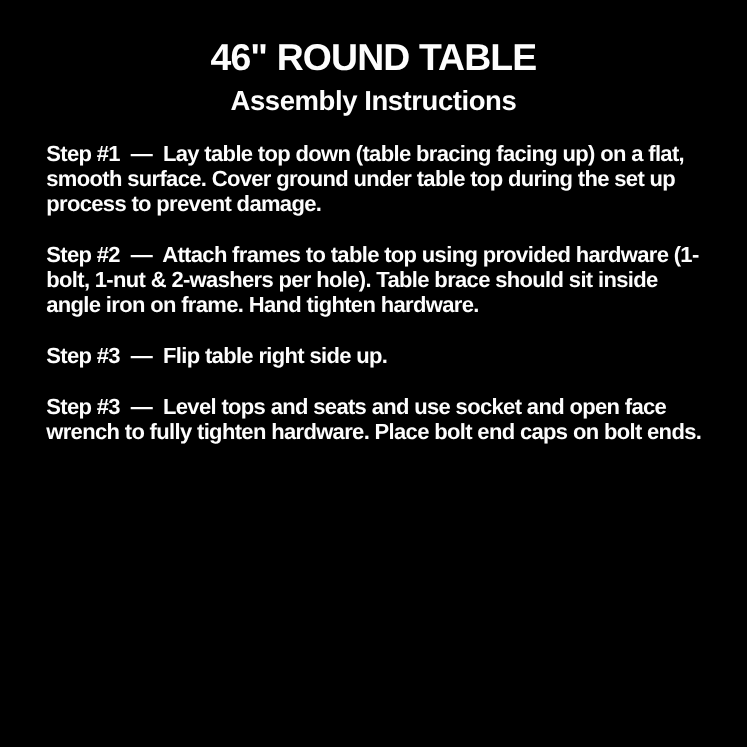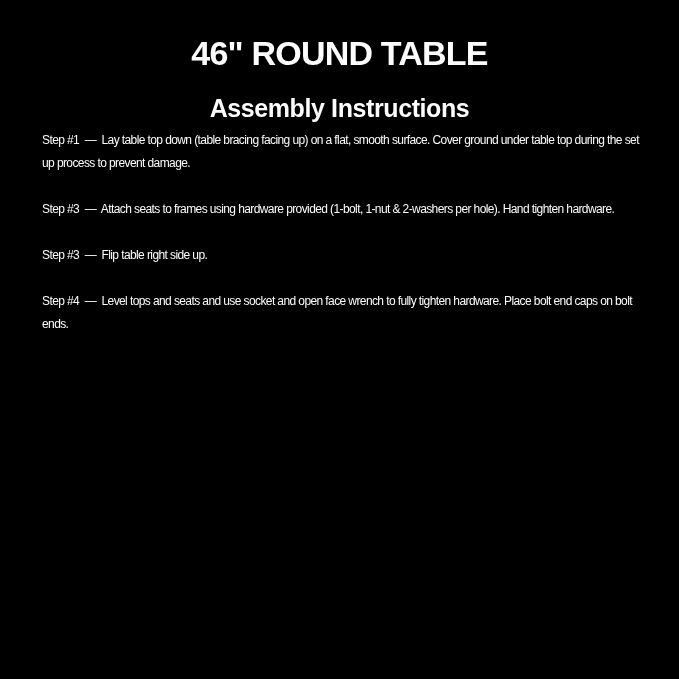--- a/index.html
+++ b/index.html
@@ -35,7 +35,7 @@
     font-weight: 800;
     letter-spacing: -0.4px;
     line-height: 30px;
-    margin: 20px 0 0 0;
+    margin: 4px 0 0 0;
   }
   .steps {
     position: absolute;

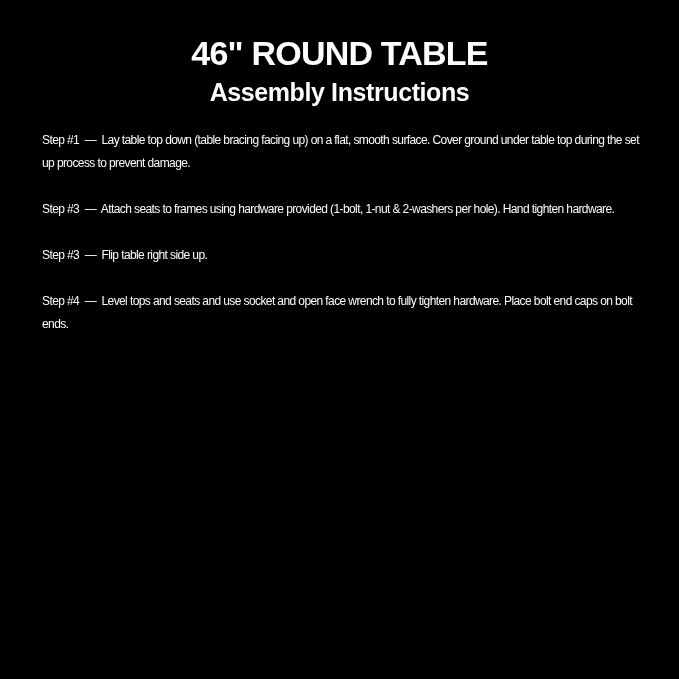--- a/index.html
+++ b/index.html
@@ -44,8 +44,8 @@
     right: 32px;
   }
   .step {
-    font-size: 12px;
-    font-weight: 400;
+    font-size: 20px;
+    font-weight: 700;
     letter-spacing: -0.6px;
     line-height: 23px;
     margin: 0 0 23px 0;

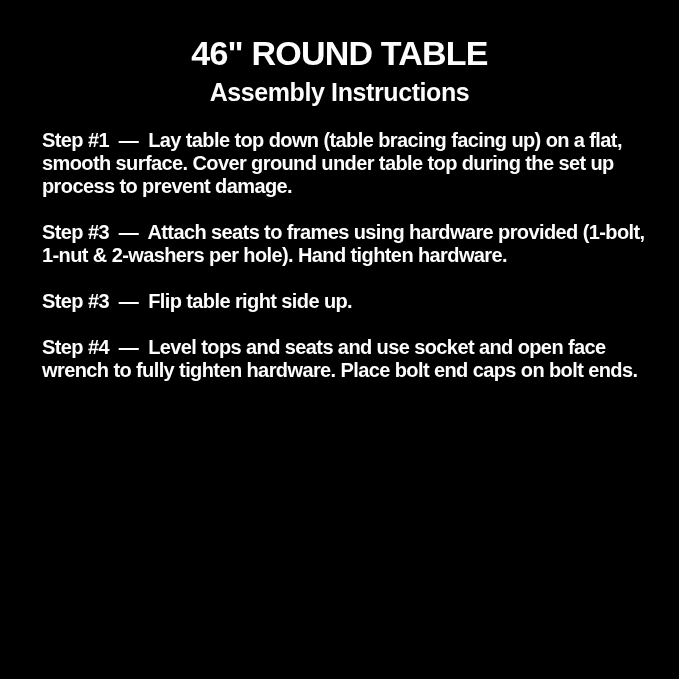--- a/index.html
+++ b/index.html
@@ -62,6 +62,7 @@
   </div>
   <div class="steps">
     <p class="step">Step #1  —  Lay table top down (table bracing facing up) on a flat, smooth surface. Cover ground under table top during the set up process to prevent damage.</p>
+    <p class="step">Step #2  —  Attach frames to table top using provided hardware (1-bolt, 1-nut &amp; 2-washers per hole). Table brace should sit inside angle iron on frame. Hand tighten hardware.</p>
     <p class="step">Step #3  —  Attach seats to frames using hardware provided (1-bolt, 1-nut &amp; 2-washers per hole). Hand tighten hardware.</p>
     <p class="step">Step #3  —  Flip table right side up.</p>
     <p class="step">Step #4  —  Level tops and seats and use socket and open face wrench to fully tighten hardware. Place bolt end caps on bolt ends.</p>

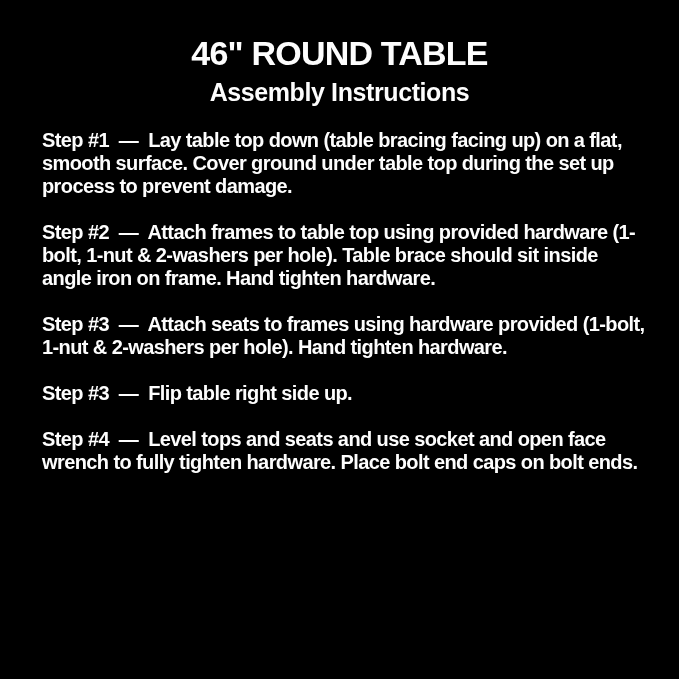--- a/index.html
+++ b/index.html
@@ -63,7 +63,6 @@
   <div class="steps">
     <p class="step">Step #1  —  Lay table top down (table bracing facing up) on a flat, smooth surface. Cover ground under table top during the set up process to prevent damage.</p>
     <p class="step">Step #2  —  Attach frames to table top using provided hardware (1-bolt, 1-nut &amp; 2-washers per hole). Table brace should sit inside angle iron on frame. Hand tighten hardware.</p>
-    <p class="step">Step #3  —  Attach seats to frames using hardware provided (1-bolt, 1-nut &amp; 2-washers per hole). Hand tighten hardware.</p>
     <p class="step">Step #3  —  Flip table right side up.</p>
     <p class="step">Step #4  —  Level tops and seats and use socket and open face wrench to fully tighten hardware. Place bolt end caps on bolt ends.</p>
   </div>

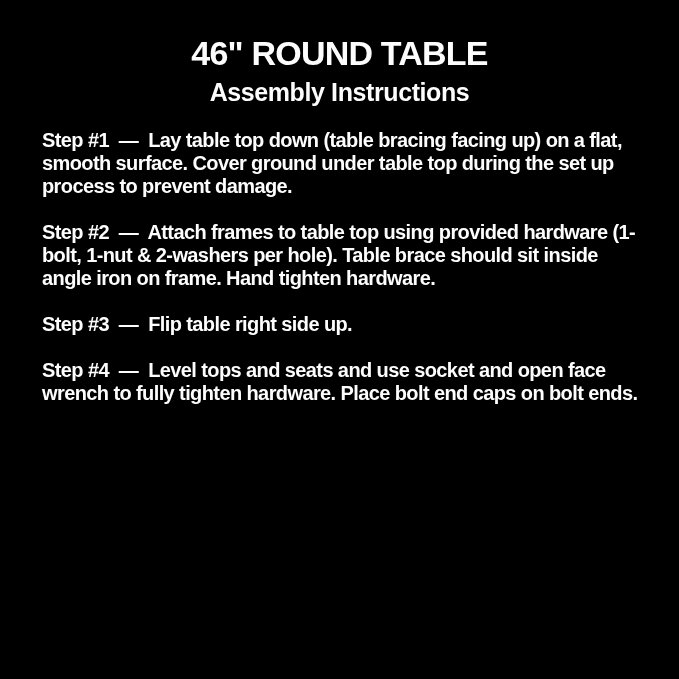--- a/index.html
+++ b/index.html
@@ -64,7 +64,7 @@
     <p class="step">Step #1  —  Lay table top down (table bracing facing up) on a flat, smooth surface. Cover ground under table top during the set up process to prevent damage.</p>
     <p class="step">Step #2  —  Attach frames to table top using provided hardware (1-bolt, 1-nut &amp; 2-washers per hole). Table brace should sit inside angle iron on frame. Hand tighten hardware.</p>
     <p class="step">Step #3  —  Flip table right side up.</p>
-    <p class="step">Step #4  —  Level tops and seats and use socket and open face wrench to fully tighten hardware. Place bolt end caps on bolt ends.</p>
+    <p class="step">Step #3  —  Level tops and seats and use socket and open face wrench to fully tighten hardware. Place bolt end caps on bolt ends.</p>
   </div>
 </div>
 

